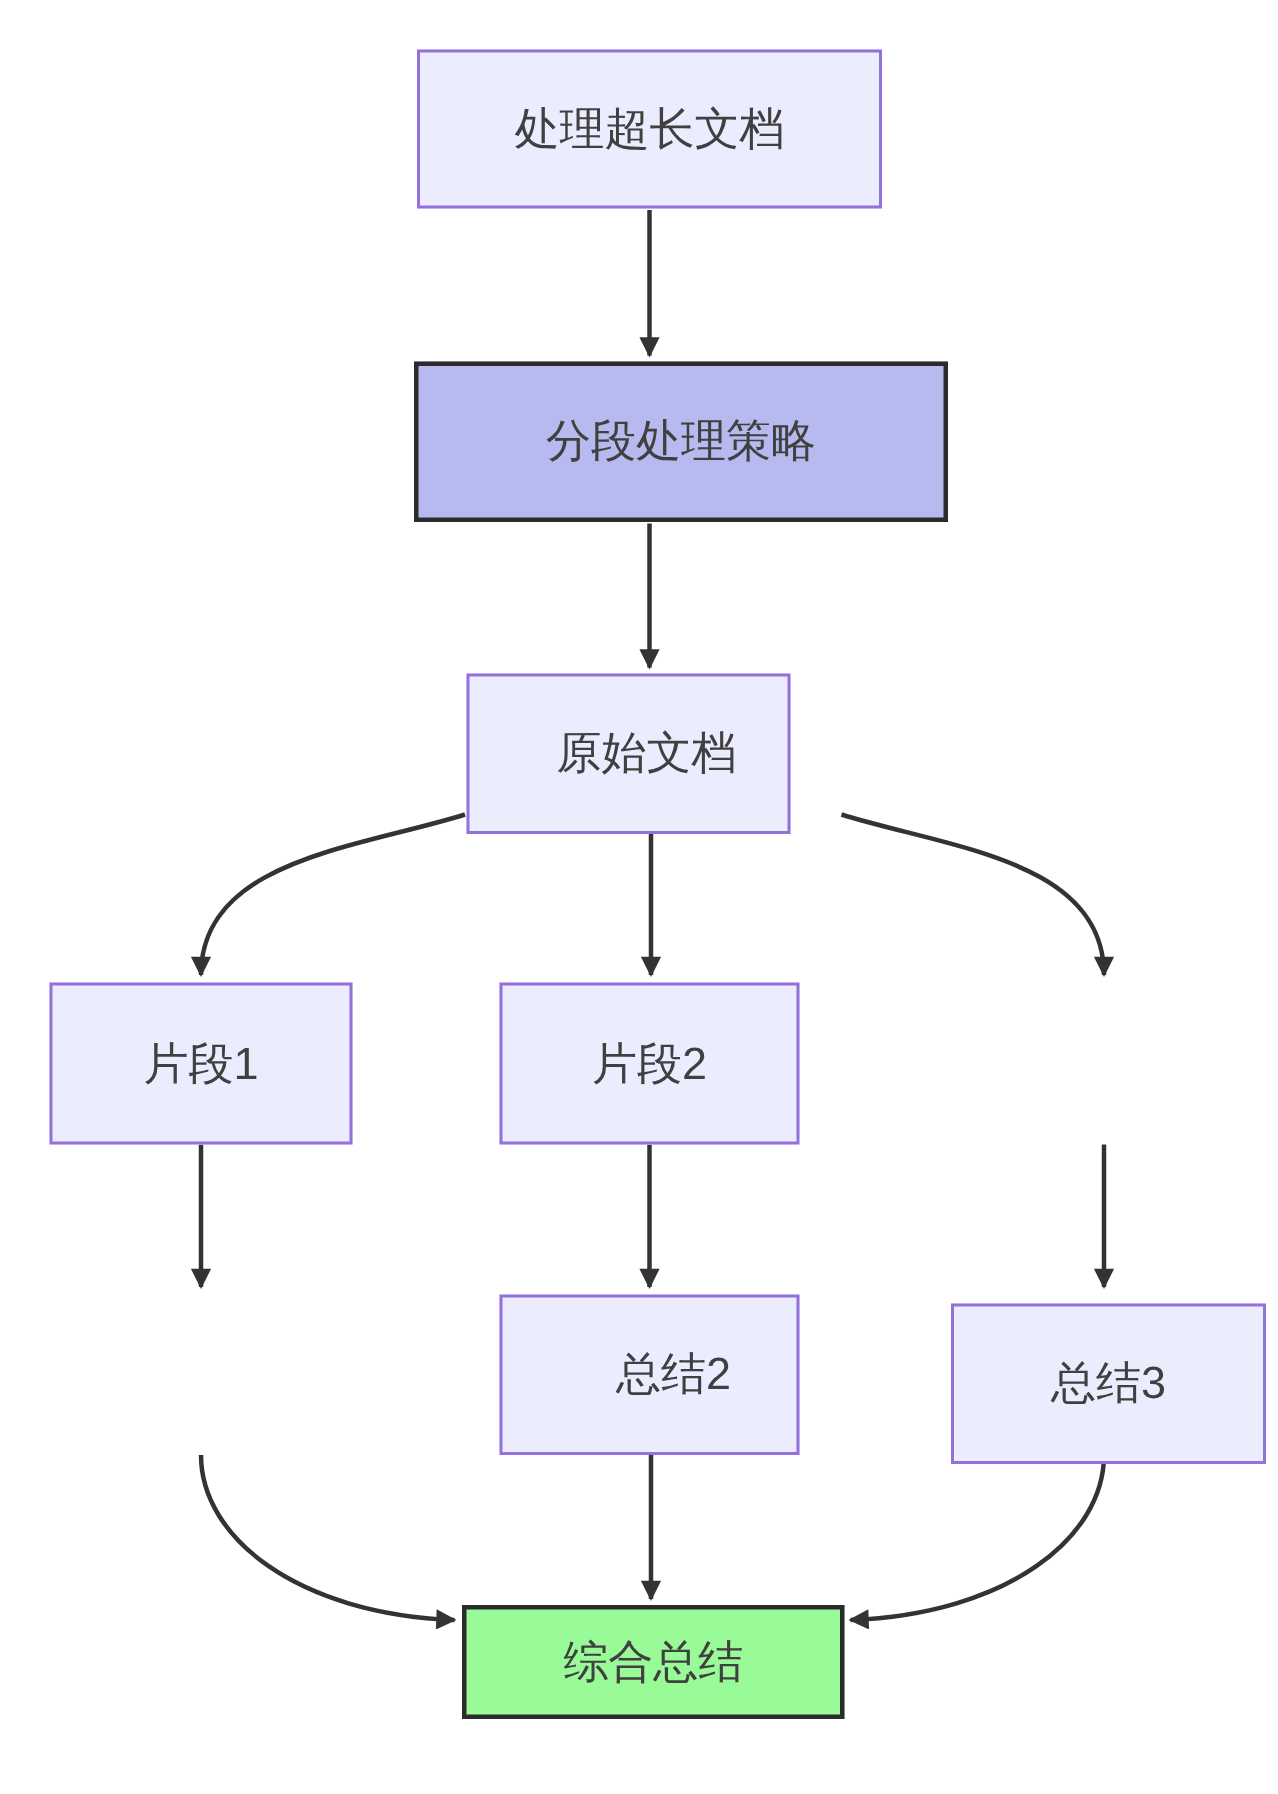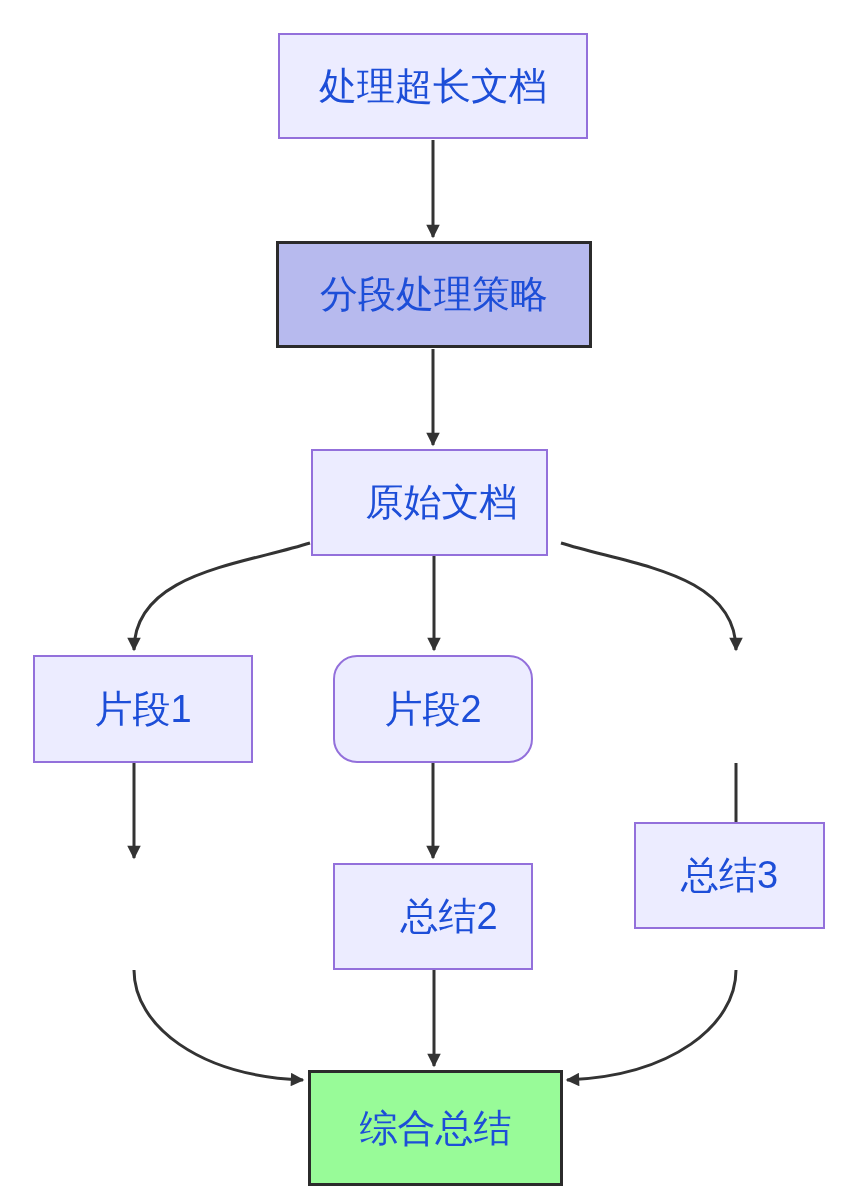--- a/index.html
+++ b/index.html
@@ -28,8 +28,8 @@
     display: flex;
     align-items: center;
     justify-content: center;
-    font-size: 38px;
-    color: #1d4ed8;
+    font-size: 30px;
+    color: #404040;
     background: #ECECFF;
     border: 2px solid #9370DB;
     white-space: nowrap;

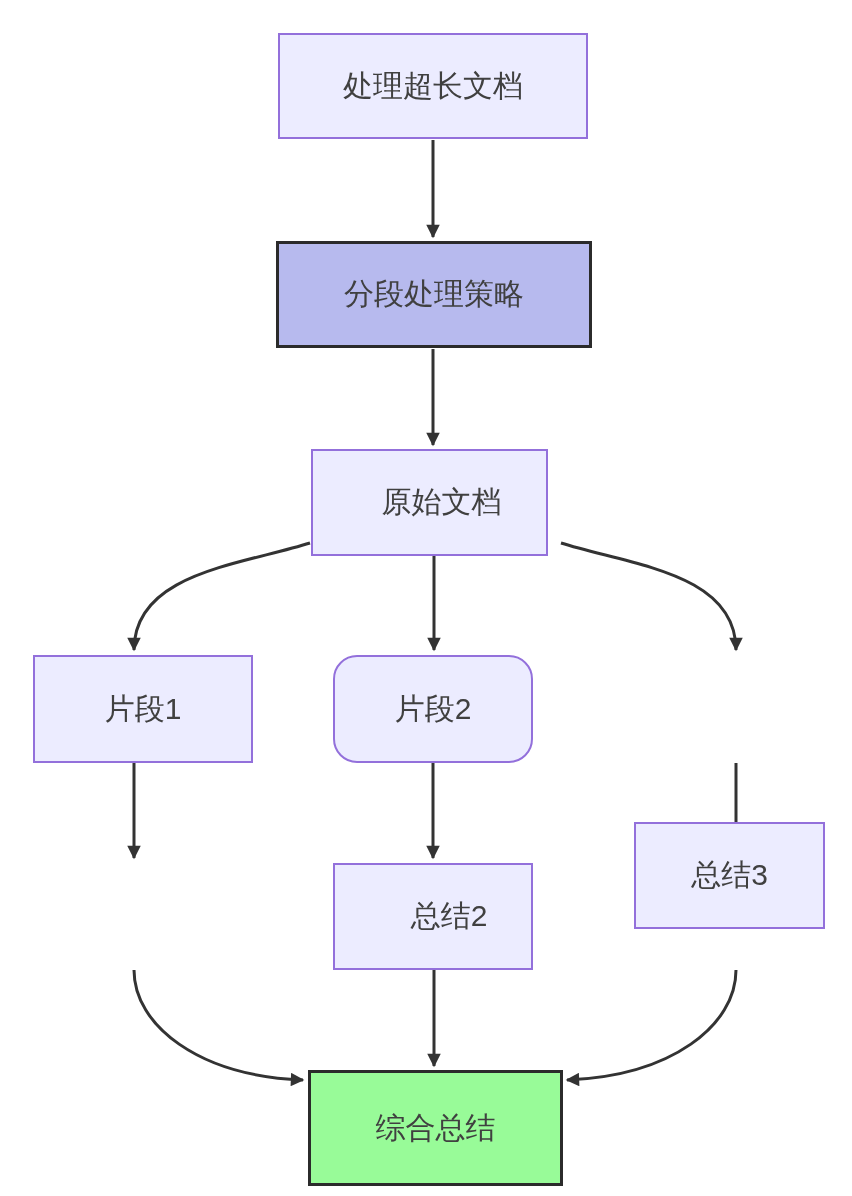--- a/index.html
+++ b/index.html
@@ -44,7 +44,7 @@
   }
   
   #n-process  { left: 278px; top: 33px;   width: 310px; height: 106px; }
-  #n-strategy { left: 276px; top: 241px;  width: 316px; height: 107px; }
+  #n-strategy { left: 276px; top: 241px;  width: 356px; height: 107px; }
   #n-original { left: 311px; top: 449px;  width: 237px; height: 107px; padding-left: 24px; }
   #n-frag1    { left: 33px;  top: 655px;  width: 220px; height: 108px; }
   #n-frag2    { left: 333px; top: 655px;  width: 200px; height: 108px; border-radius: 24px; }

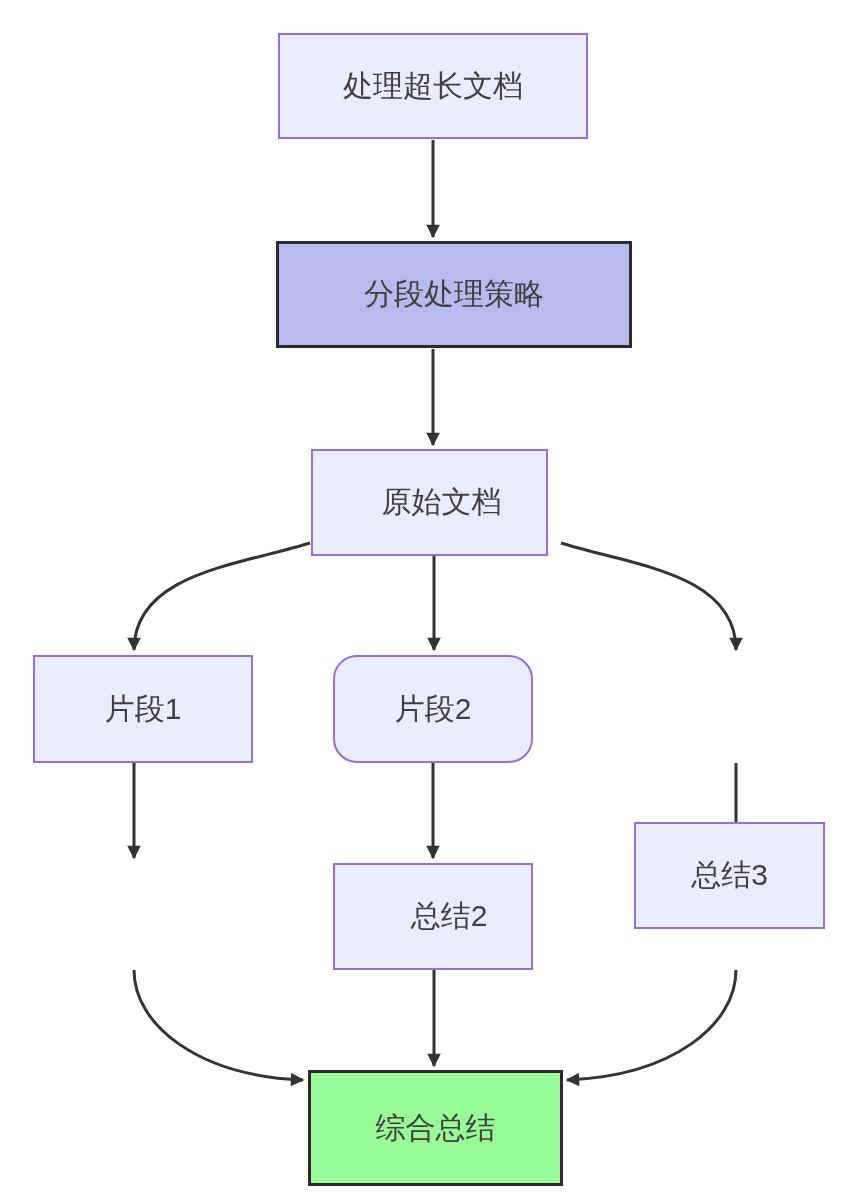--- a/index.html
+++ b/index.html
@@ -45,7 +45,7 @@
   
   #n-process  { left: 278px; top: 33px;   width: 310px; height: 106px; }
   #n-strategy { left: 276px; top: 241px;  width: 356px; height: 107px; }
-  #n-original { left: 311px; top: 449px;  width: 237px; height: 107px; padding-left: 24px; }
+  #n-original { left: 311px; top: 449px;  width: 216px; height: 107px; padding-left: 24px; }
   #n-frag1    { left: 33px;  top: 655px;  width: 220px; height: 108px; }
   #n-frag2    { left: 333px; top: 655px;  width: 200px; height: 108px; border-radius: 24px; }
   #n-frag3    { left: 634px; top: 655px;  width: 203px; height: 108px; }

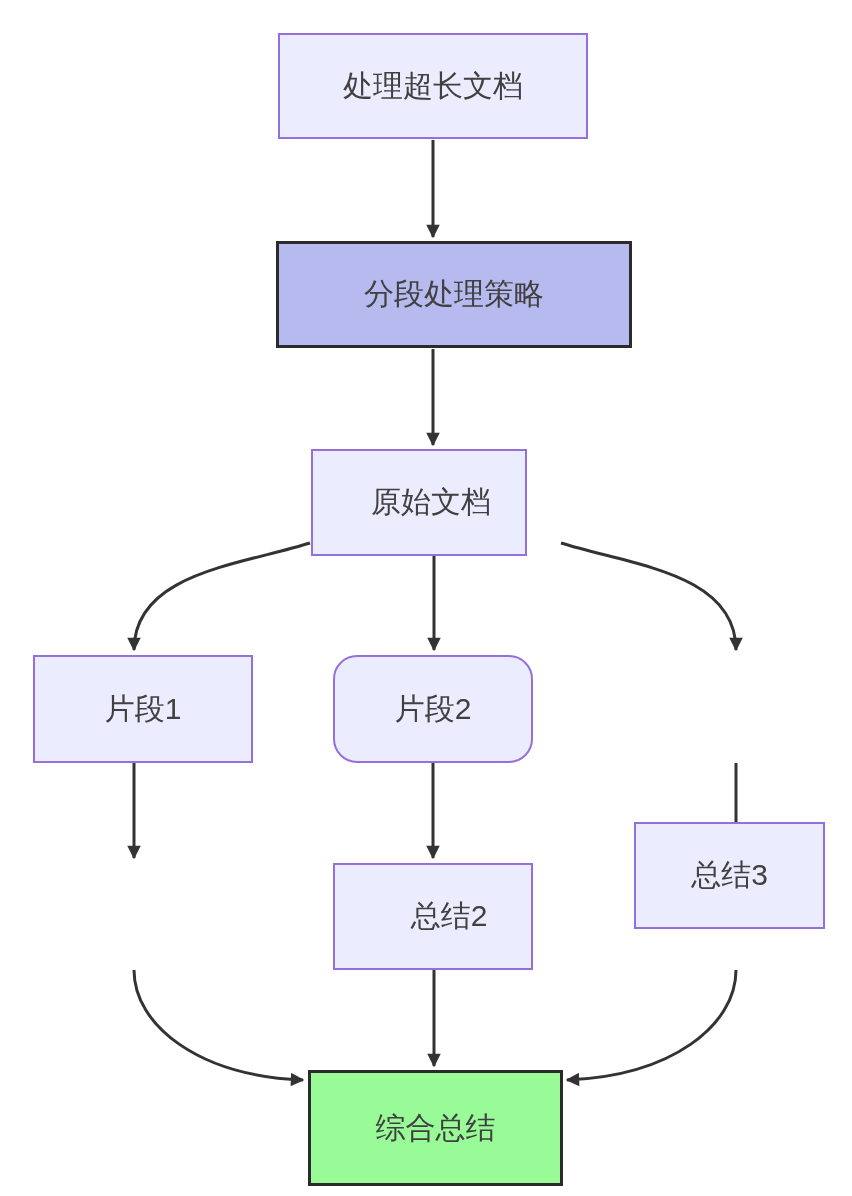--- a/index.html
+++ b/index.html
@@ -46,7 +46,7 @@
   #n-process  { left: 278px; top: 33px;   width: 310px; height: 106px; }
   #n-strategy { left: 276px; top: 241px;  width: 356px; height: 107px; }
   #n-original { left: 311px; top: 449px;  width: 216px; height: 107px; padding-left: 24px; }
-  #n-frag1    { left: 33px;  top: 655px;  width: 220px; height: 108px; }
+  #n-frag1    { left: 33px;  top: 655px;  width: 202px; height: 108px; }
   #n-frag2    { left: 333px; top: 655px;  width: 200px; height: 108px; border-radius: 24px; }
   #n-frag3    { left: 634px; top: 655px;  width: 203px; height: 108px; }
   #n-sum1     { left: 33px;  top: 863px;  width: 202px; height: 107px; }

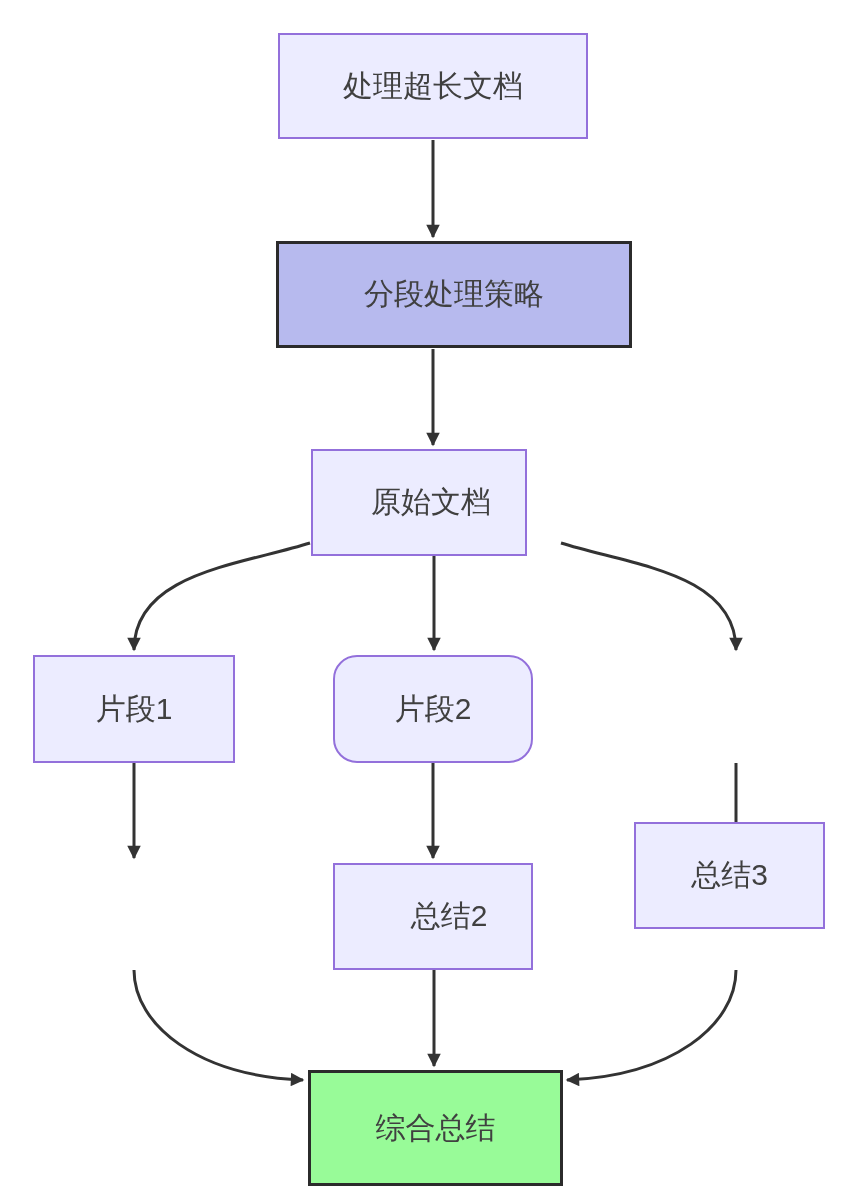--- a/index.html
+++ b/index.html
@@ -47,7 +47,7 @@
   #n-strategy { left: 276px; top: 241px;  width: 356px; height: 107px; }
   #n-original { left: 311px; top: 449px;  width: 216px; height: 107px; padding-left: 24px; }
   #n-frag1    { left: 33px;  top: 655px;  width: 202px; height: 108px; }
-  #n-frag2    { left: 333px; top: 655px;  width: 200px; height: 108px; border-radius: 24px; }
+  #n-frag2    { left: 333px; top: 655px;  width: 200px; height: 108px; }
   #n-frag3    { left: 634px; top: 655px;  width: 203px; height: 108px; }
   #n-sum1     { left: 33px;  top: 863px;  width: 202px; height: 107px; }
   #n-sum2     { left: 333px; top: 863px;  width: 200px; height: 107px; padding-left: 32px; }

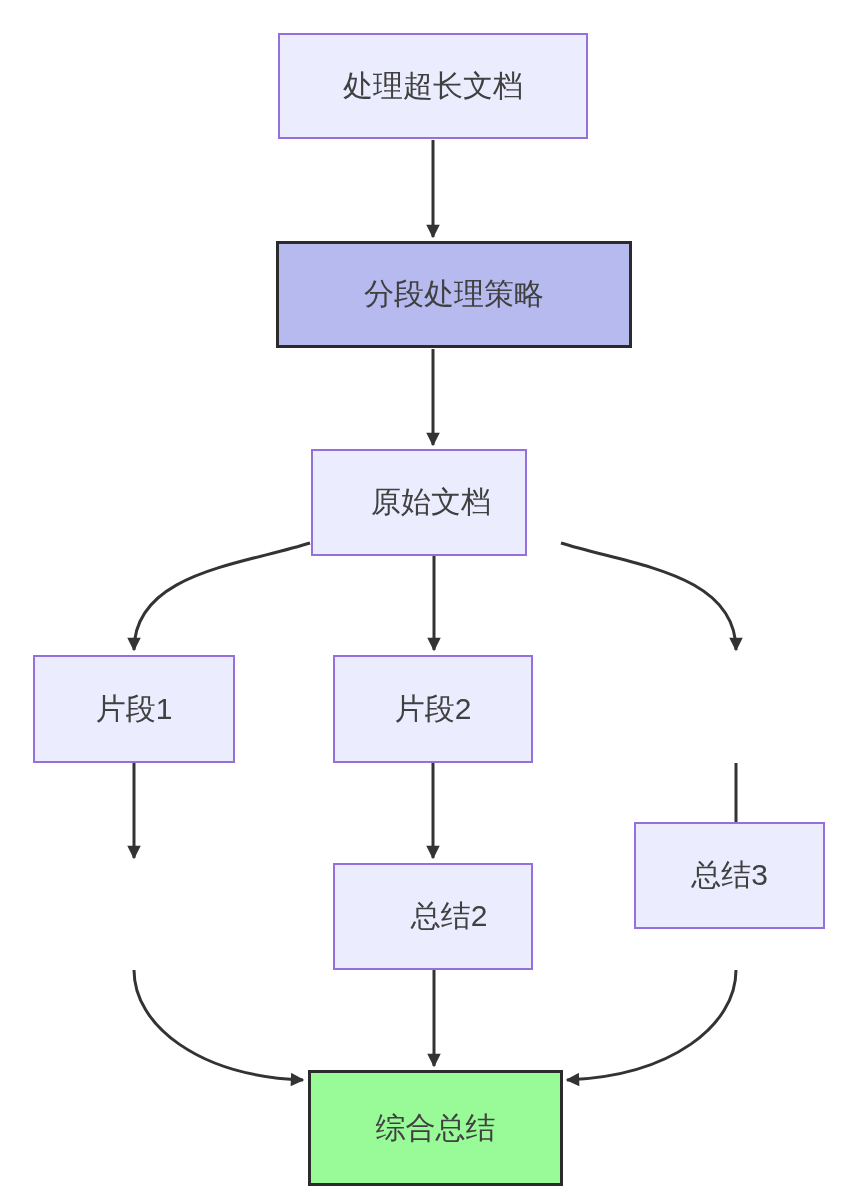--- a/index.html
+++ b/index.html
@@ -51,7 +51,7 @@
   #n-frag3    { left: 634px; top: 655px;  width: 203px; height: 108px; }
   #n-sum1     { left: 33px;  top: 863px;  width: 202px; height: 107px; }
   #n-sum2     { left: 333px; top: 863px;  width: 200px; height: 107px; padding-left: 32px; }
-  #n-sum3     { left: 634px; top: 822px;  width: 191px; height: 107px; }
+  #n-sum3     { left: 634px; top: 869px;  width: 210px; height: 107px; }
   #n-final    { left: 308px; top: 1070px; width: 255px; height: 116px; }
 
   .edge {

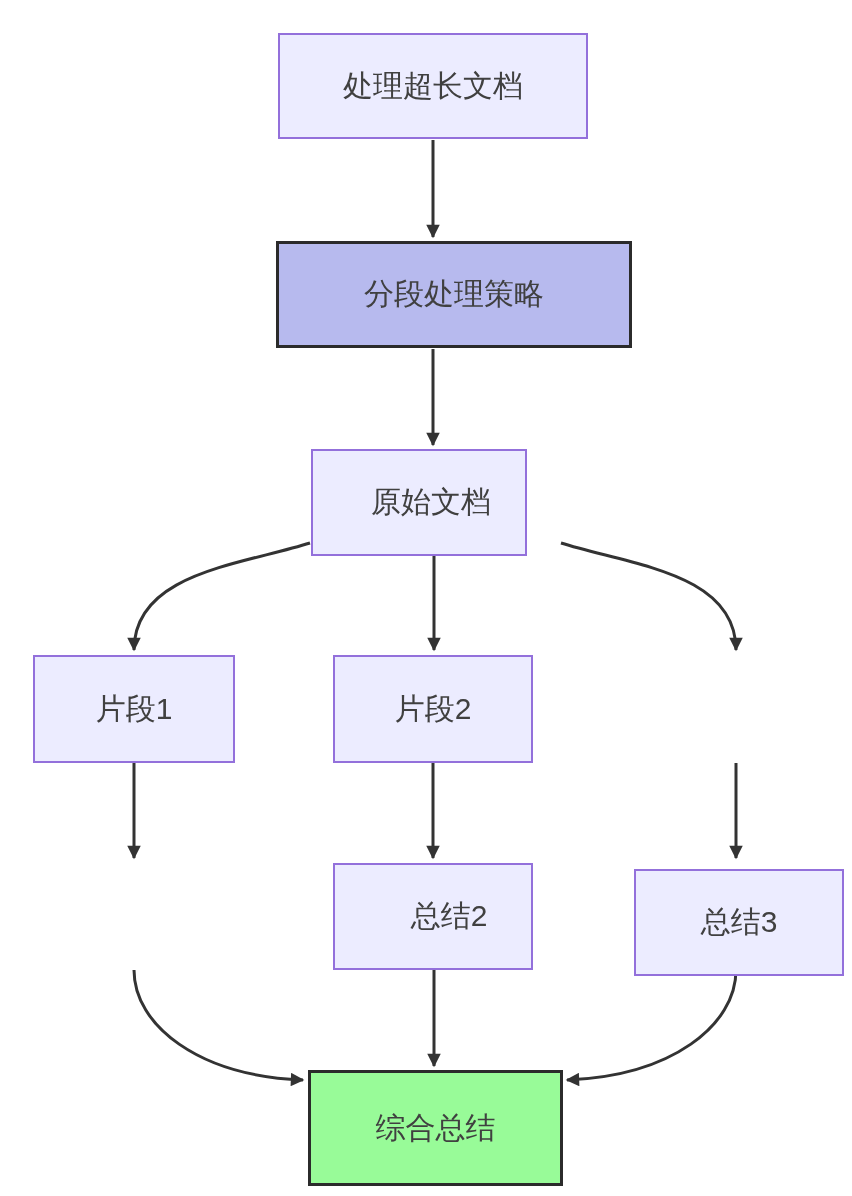--- a/index.html
+++ b/index.html
@@ -52,7 +52,7 @@
   #n-sum1     { left: 33px;  top: 863px;  width: 202px; height: 107px; }
   #n-sum2     { left: 333px; top: 863px;  width: 200px; height: 107px; padding-left: 32px; }
   #n-sum3     { left: 634px; top: 869px;  width: 210px; height: 107px; }
-  #n-final    { left: 308px; top: 1070px; width: 255px; height: 116px; }
+  #n-final    { left: 308px; top: 1070px; width: 255px; height: 76px; }
 
   .edge {
     fill: none;

